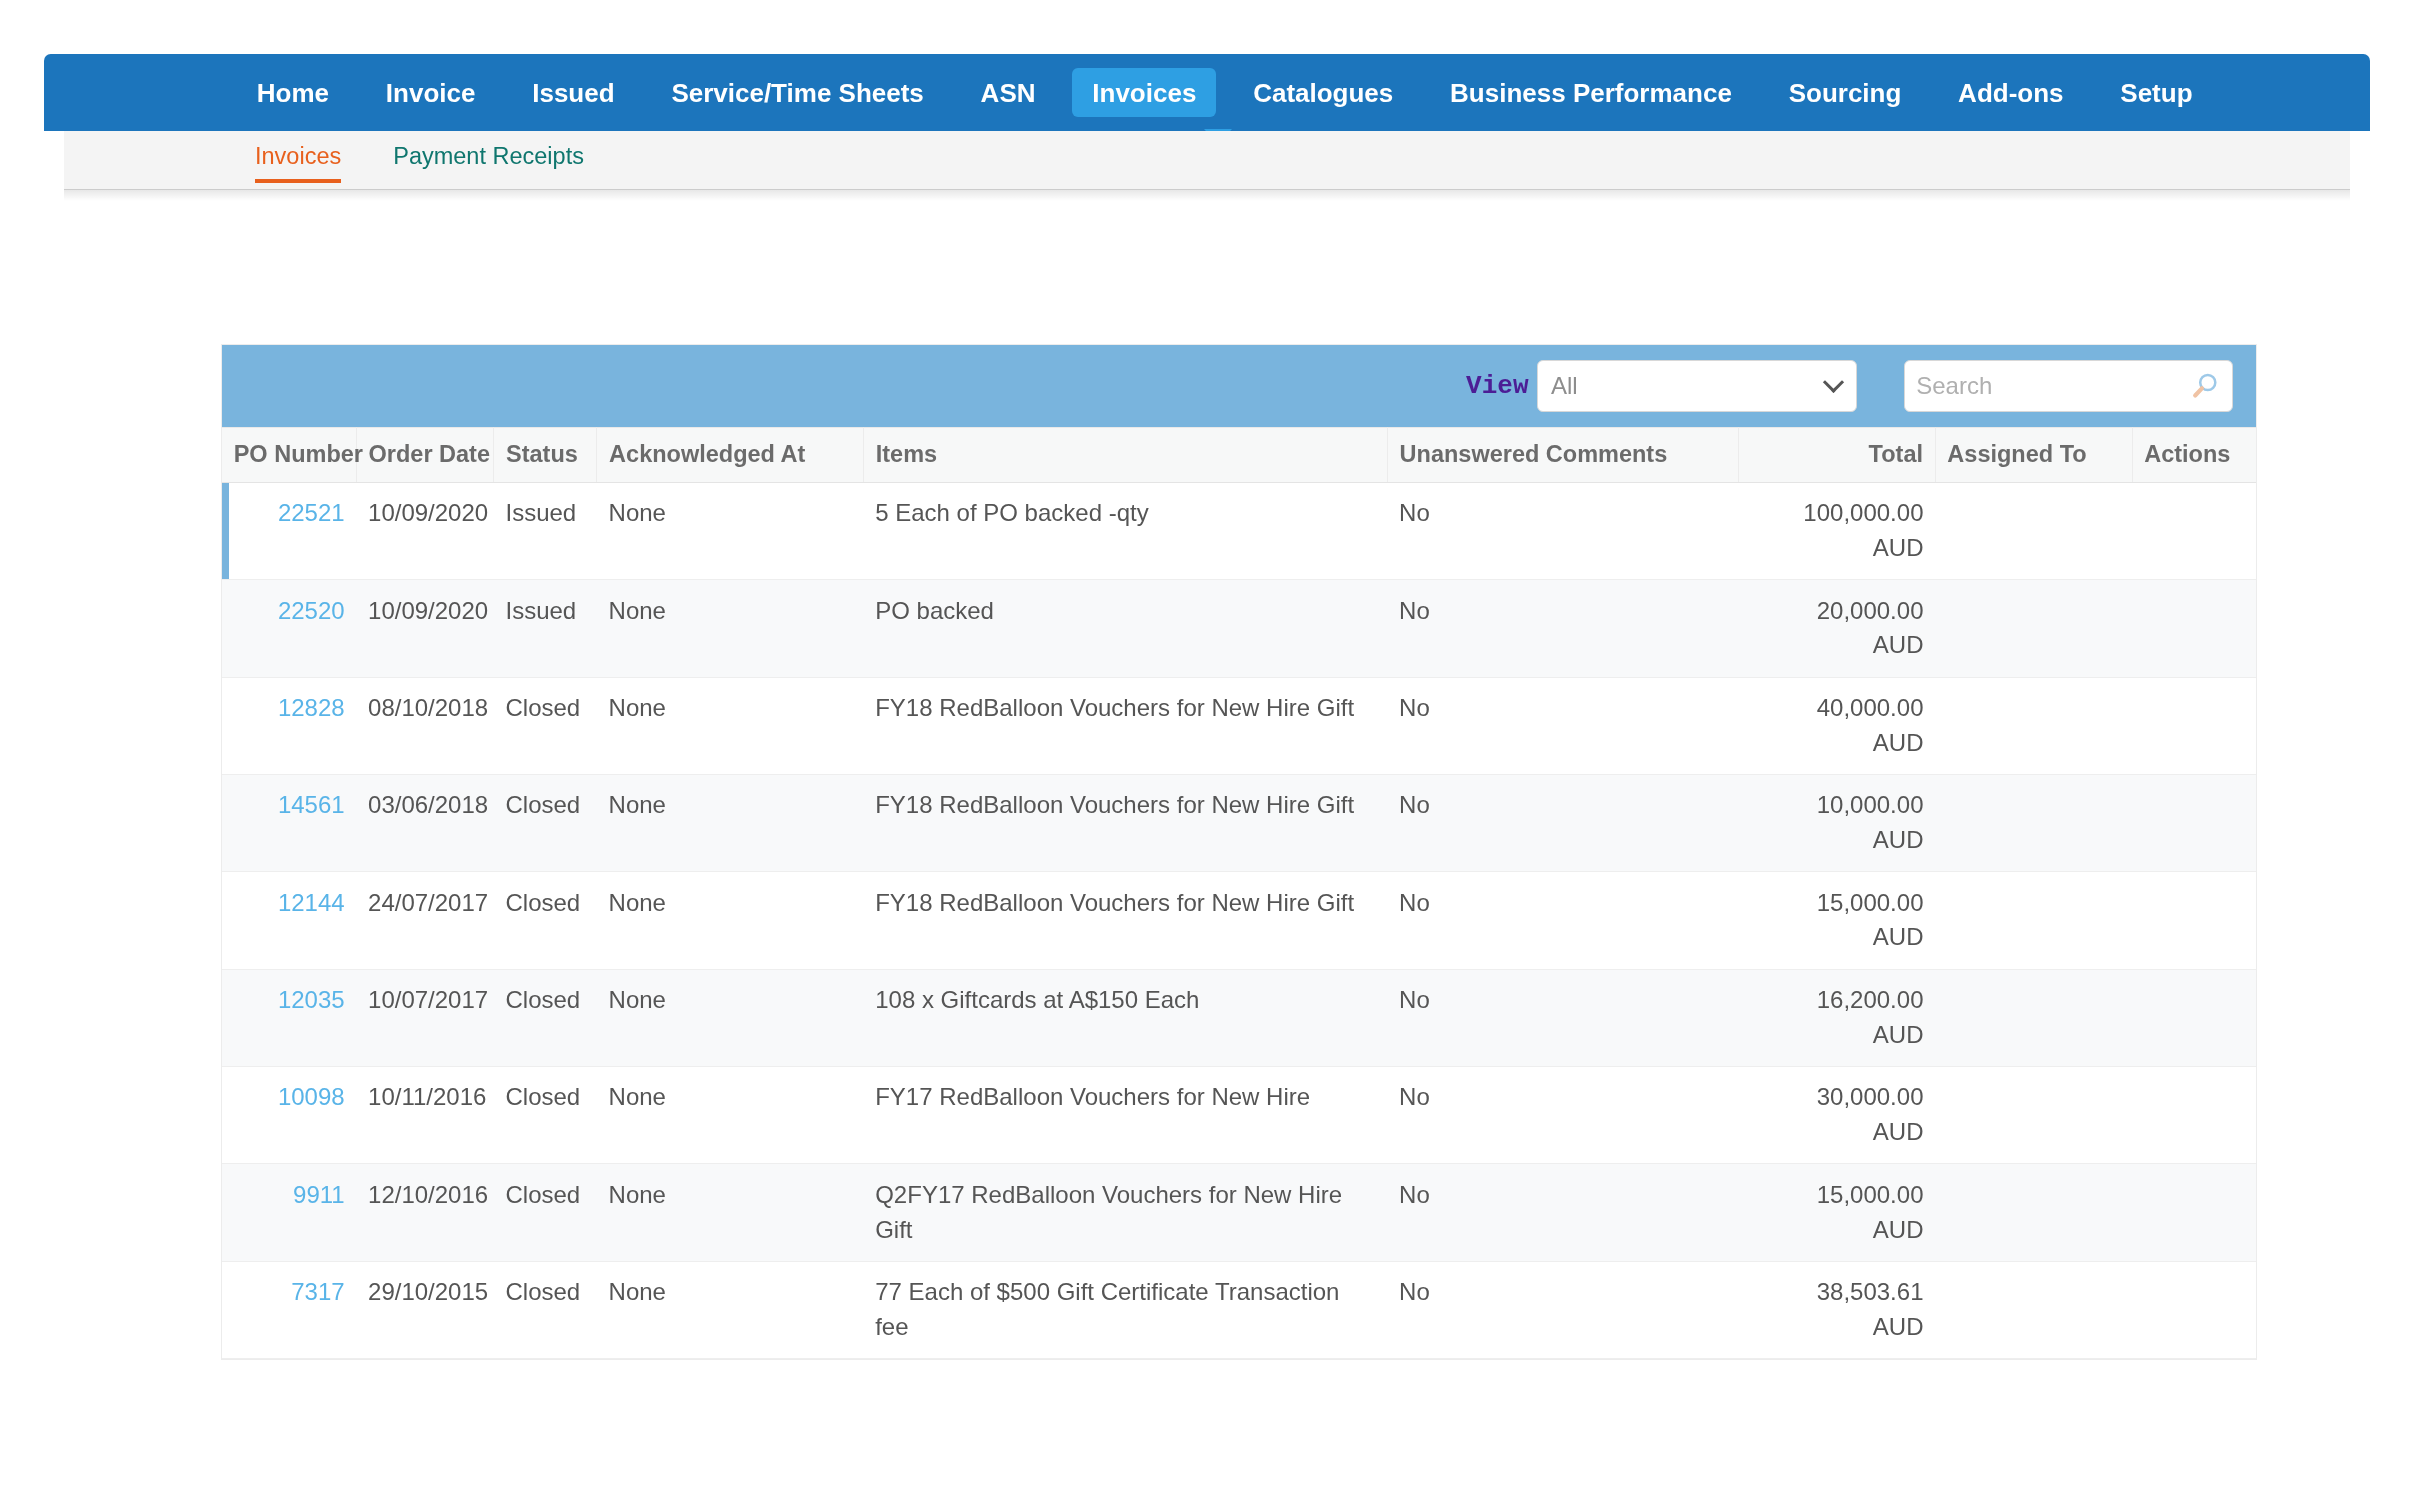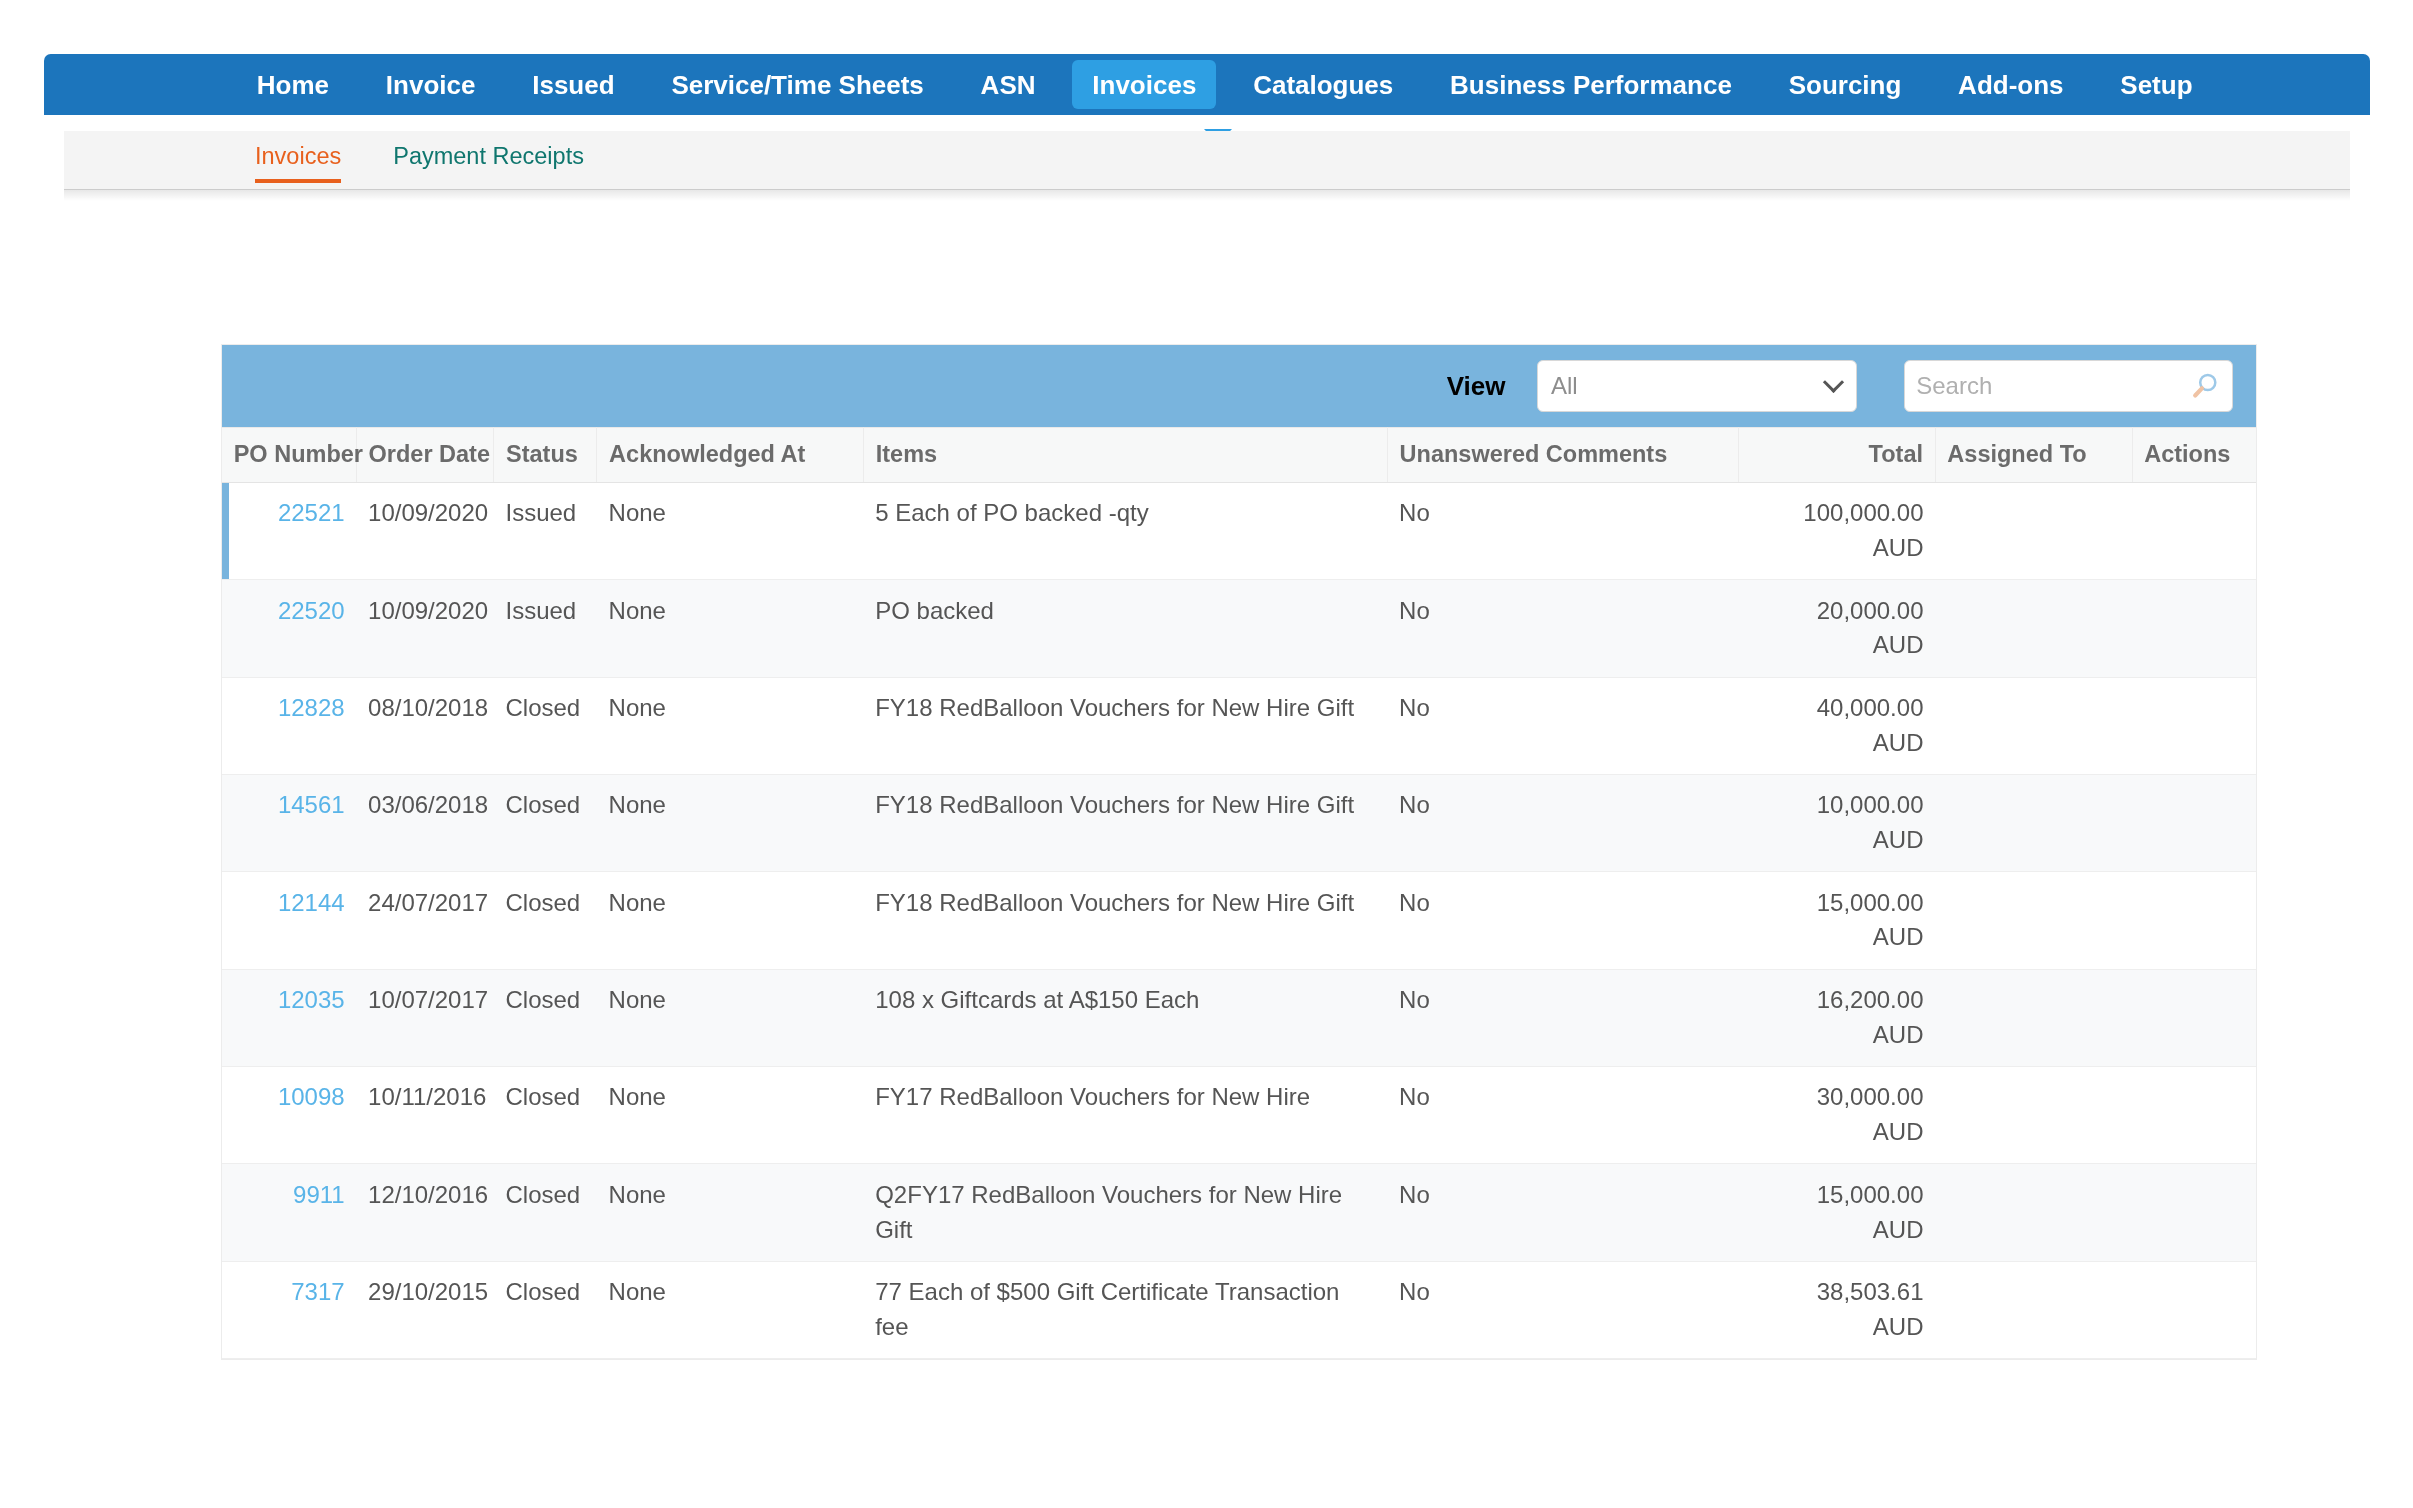--- a/index.html
+++ b/index.html
@@ -30,7 +30,7 @@
     left: 11.7px;
     top: 39px;
     width: 2326px;
-    height: 61px;
+    height: 77px;
     background: #1c75bc;
     border-radius: 6.7px 6.7px 0 0;
     display: flex;

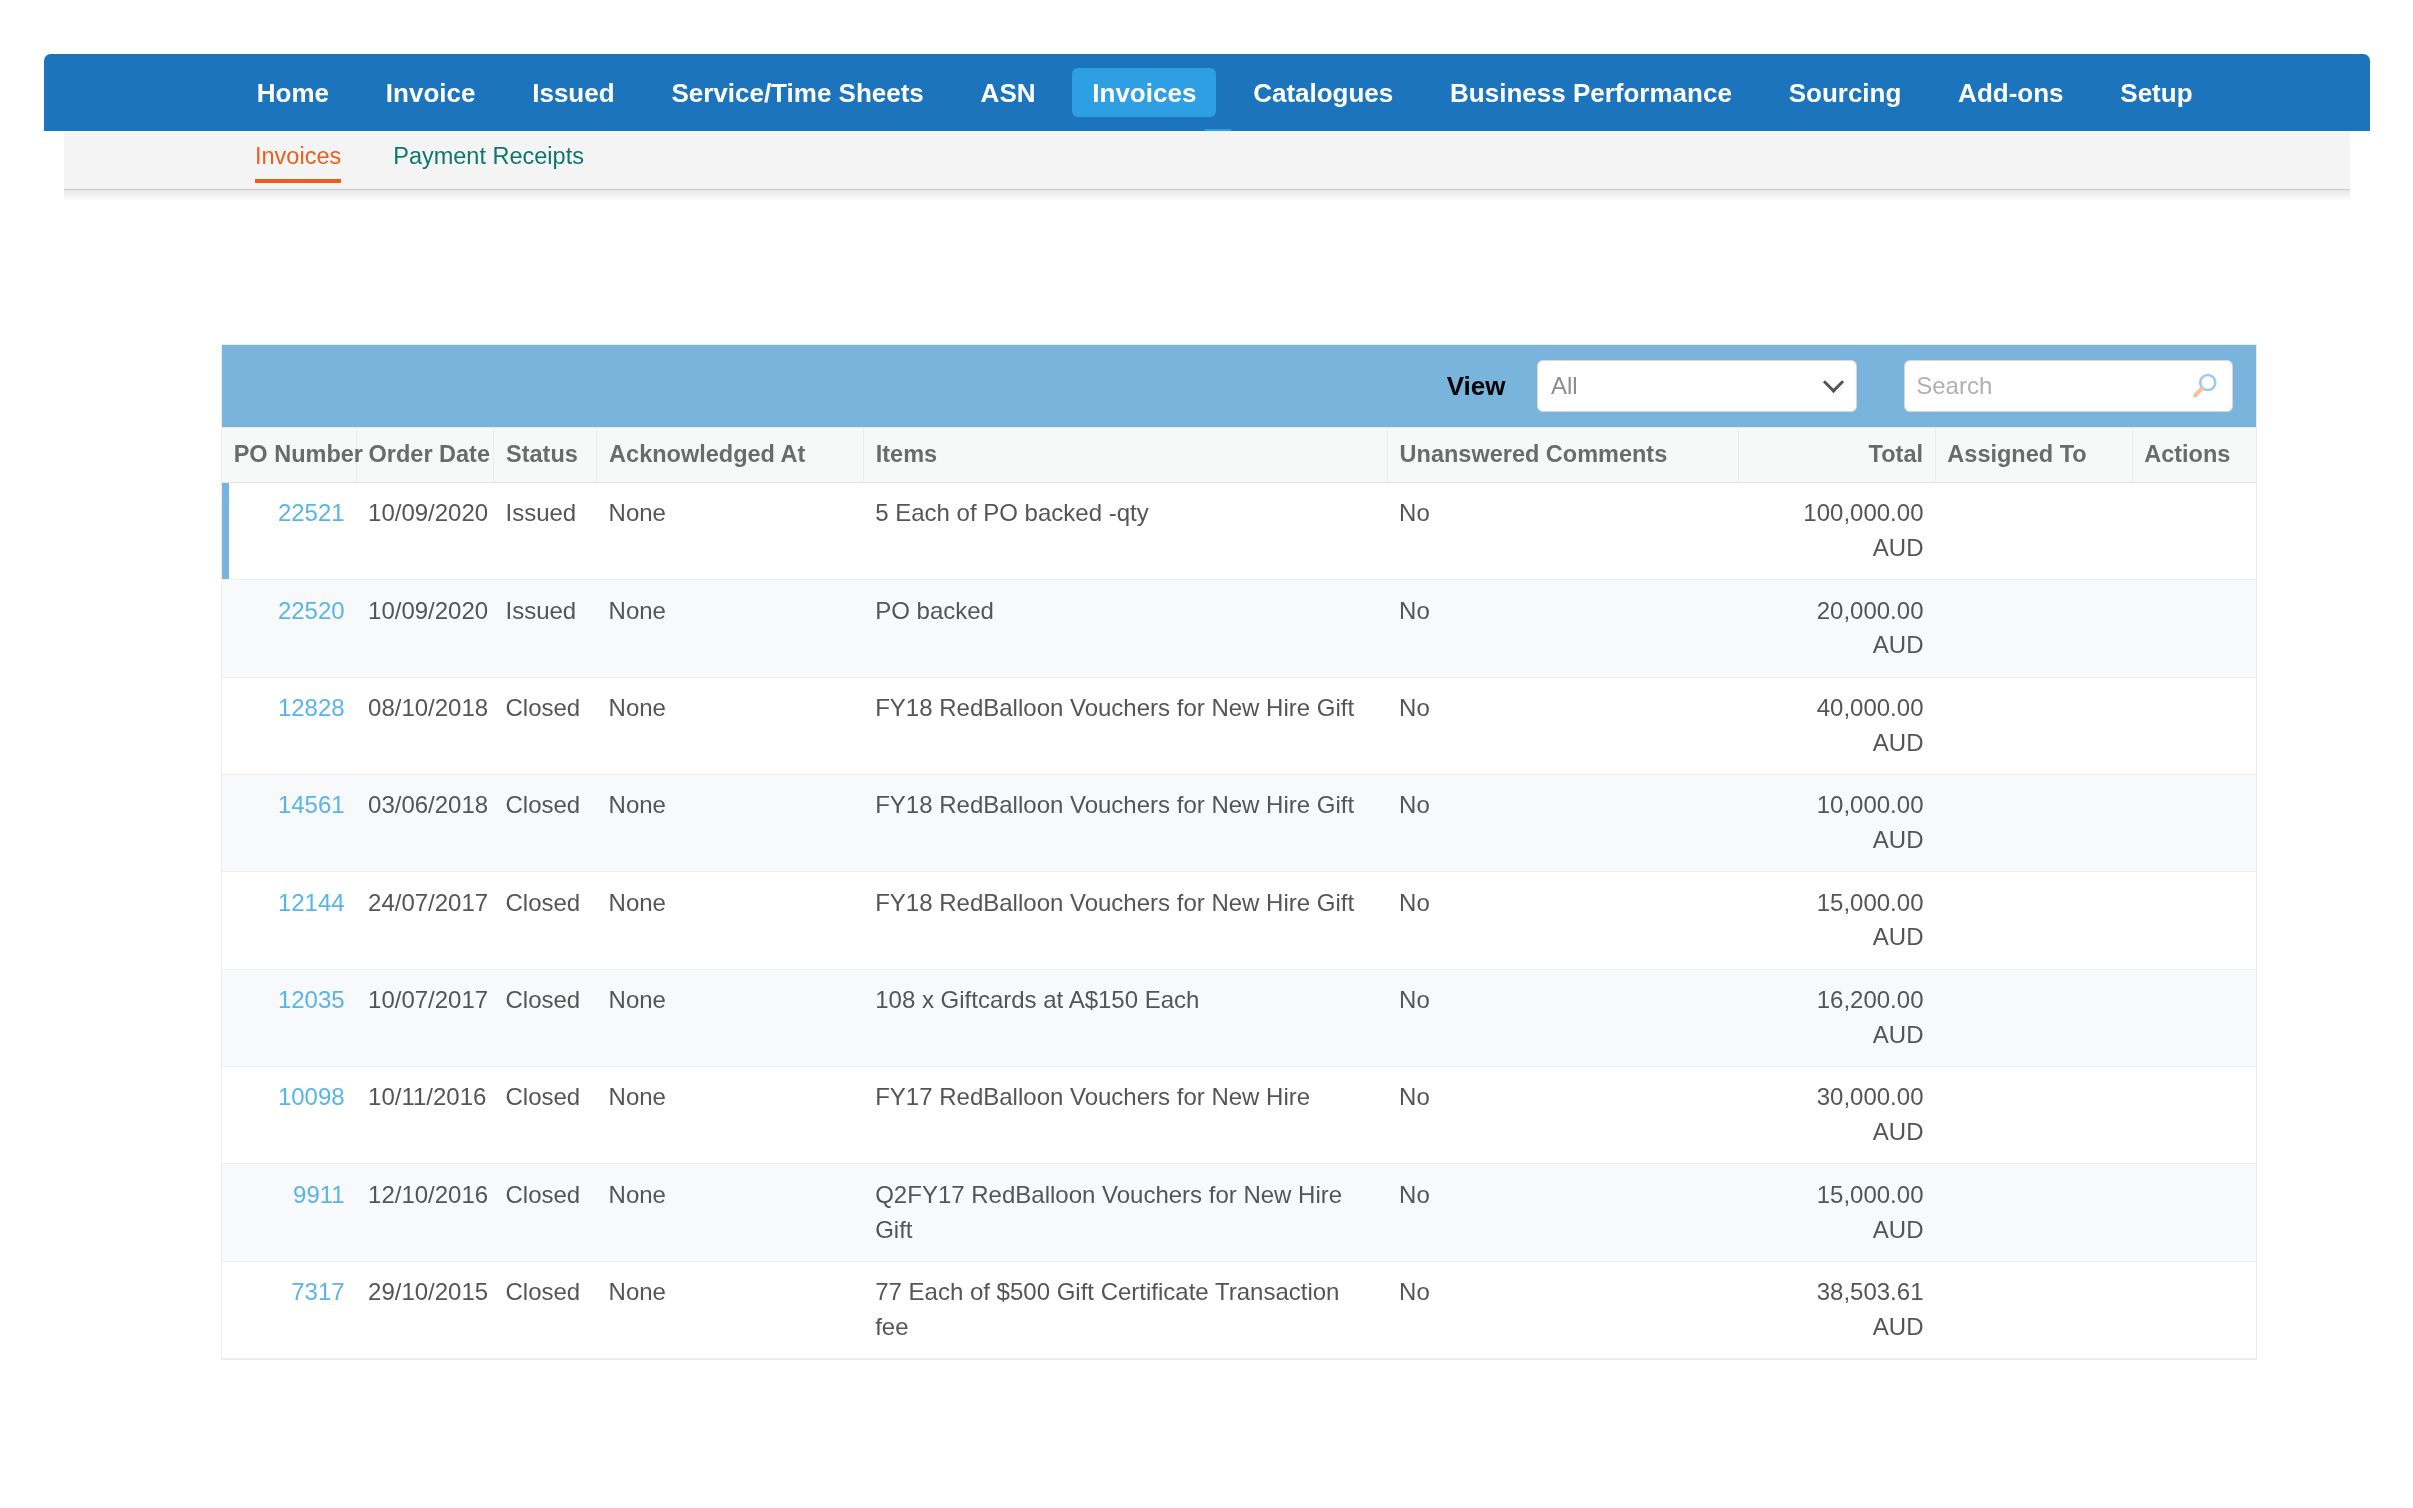--- a/index.html
+++ b/index.html
@@ -171,11 +171,12 @@
     padding-right: 23.5px;
   }
   #view-label {
-    color: #000000;
+    color: #4c1d95;
     font-size: 26px;
     font-weight: bold;
-    margin-right: 31px;
+    margin-right: 8px;
     line-height: 1;
+    font-family: Liberation Mono, monospace;
   }
   #view-select {
     width: 320px;

